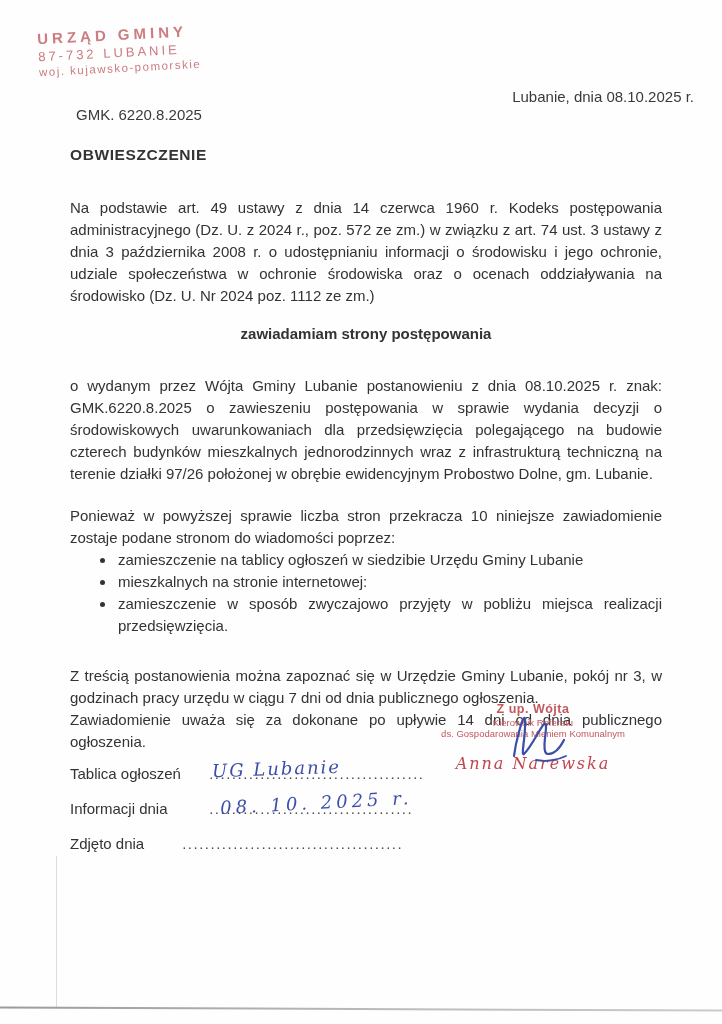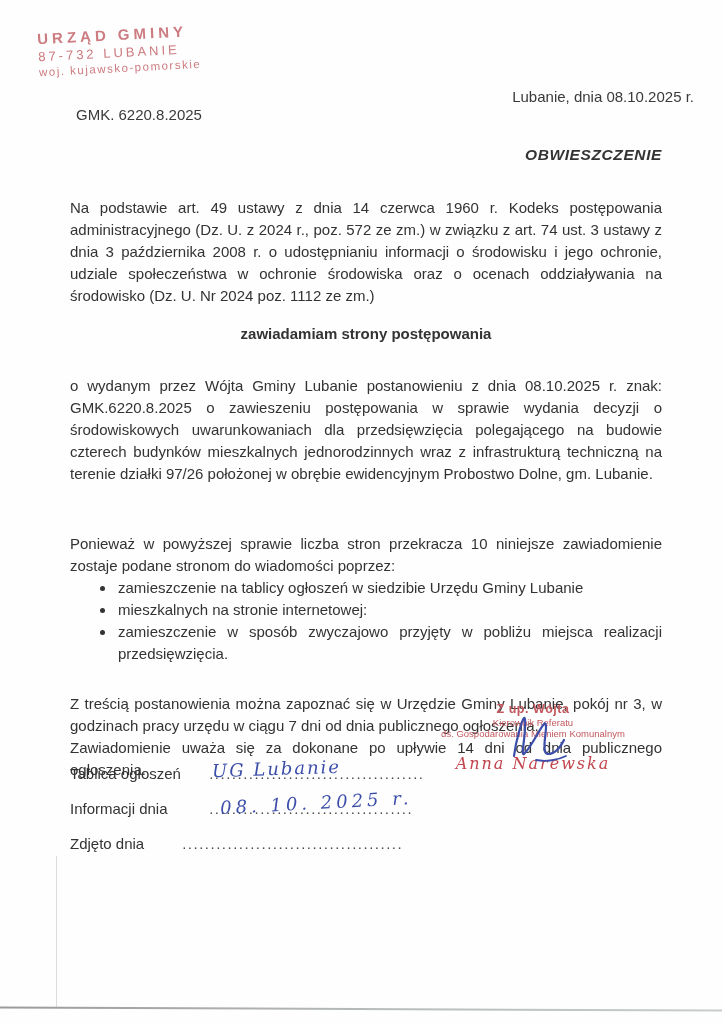--- a/index.html
+++ b/index.html
@@ -29,7 +29,7 @@
   .reference{position:absolute;top:106px;left:76px;font-size:15px;color:#3a3a3a;}
   
   .content{position:absolute;left:70px;right:60px;top:144px;font-size:15px;line-height:22px;color:#333;}
-  .doc-title{text-align:right;font-weight:bold;font-size:15.5px;letter-spacing:.6px;margin:0 0 0 0;font-style:italic;}
+  .doc-title{text-align:left;font-weight:bold;font-size:15.5px;letter-spacing:.6px;margin:0 0 0 0;}
   .para{text-align:justify;margin:0;}
   .p1{margin-top:31px;}
   .subheading{text-align:center;font-weight:bold;margin:16px 0 0 0;font-size:15px;}

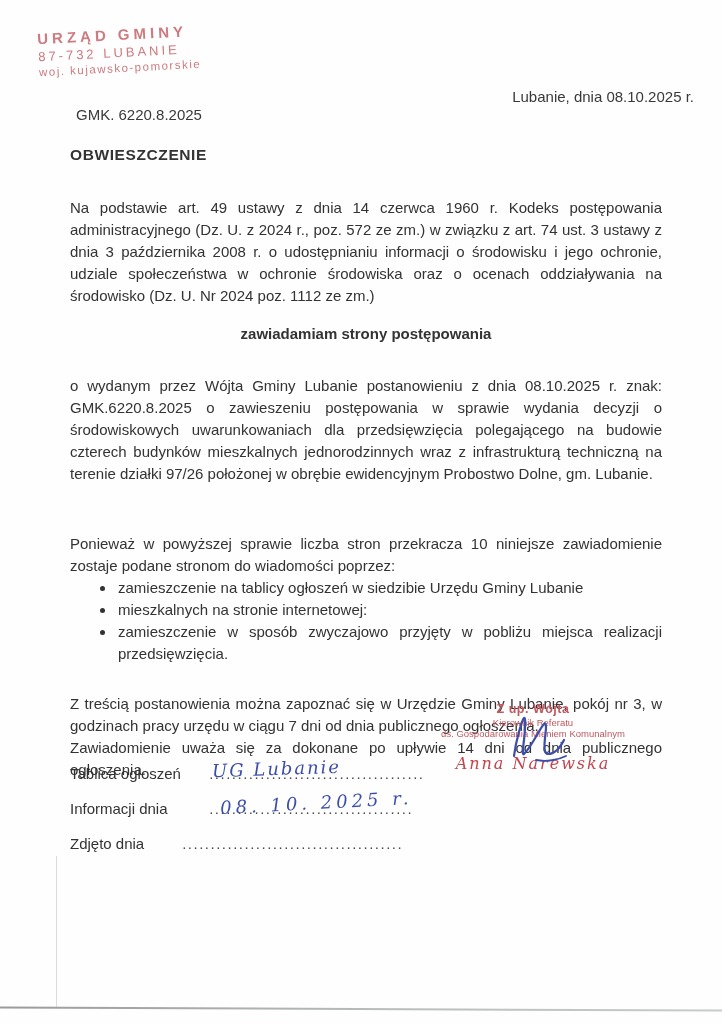--- a/index.html
+++ b/index.html
@@ -34,7 +34,7 @@
   .p1{margin-top:31px;}
   .subheading{text-align:center;font-weight:bold;margin:16px 0 0 0;font-size:15px;}
   .p2{margin-top:30px;}
-  .p3{margin-top:48px;}
+  .p3{margin-top:20px;}
   ul.notice-list{margin:0;padding:0 0 0 46px;list-style:disc;}
   ul.notice-list li{text-align:justify;padding-left:2px;}
   .sub-item{text-align:justify;padding-left:14px;text-indent:-9px;}

